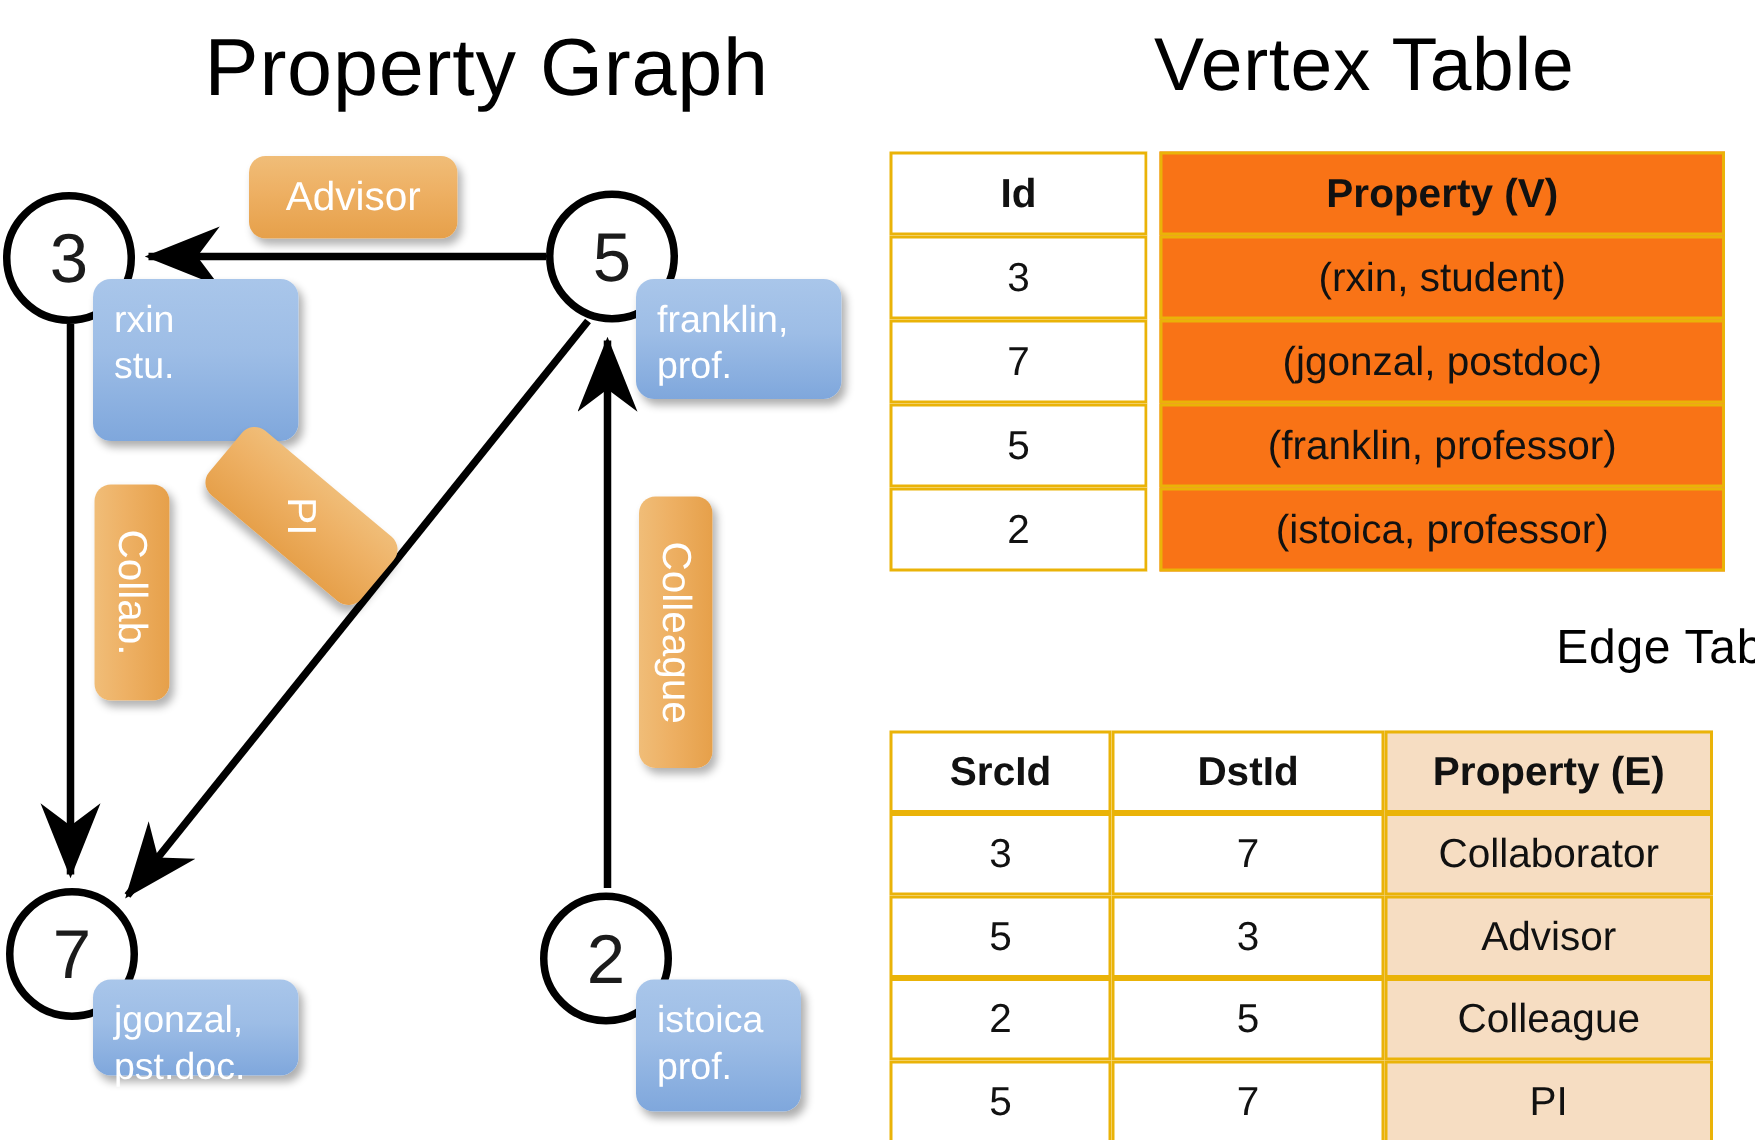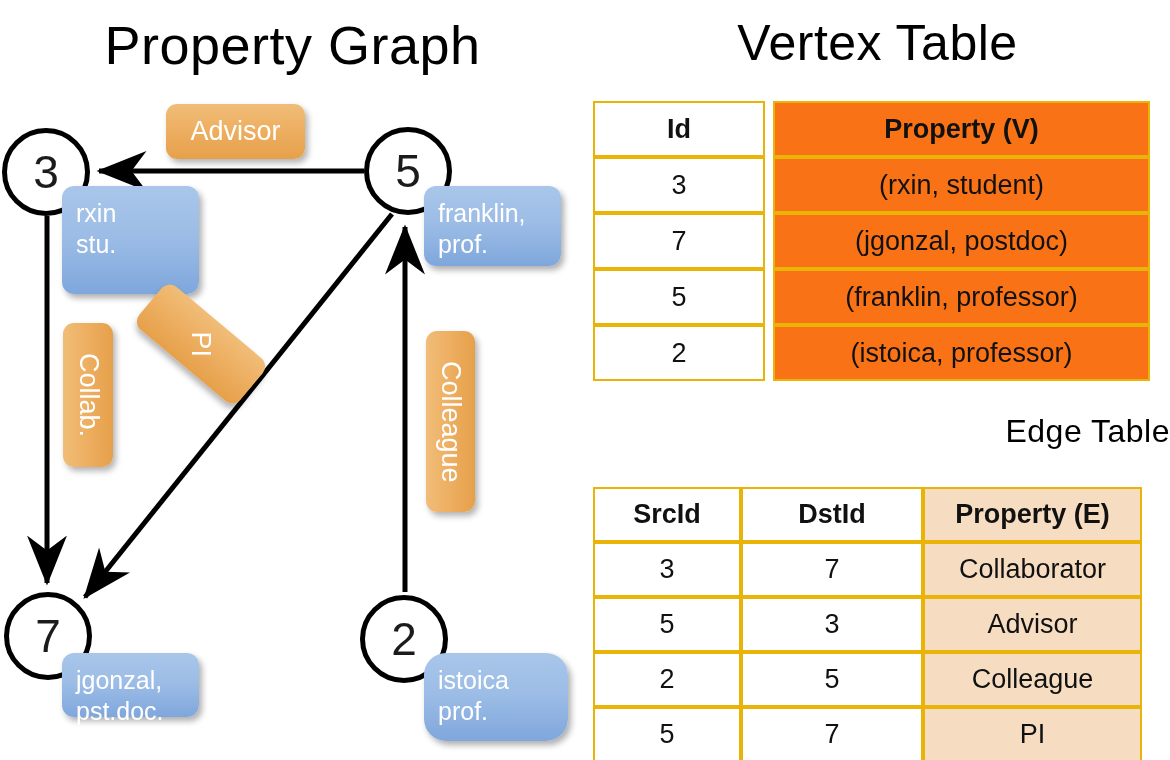--- a/index.html
+++ b/index.html
@@ -24,6 +24,7 @@
     color: #000000;
     white-space: nowrap;
     letter-spacing: 0.5px;
+    margin-left: 32px;
   }
   #title-property-graph {
     left: 0px; top: 10px; width: 585px;

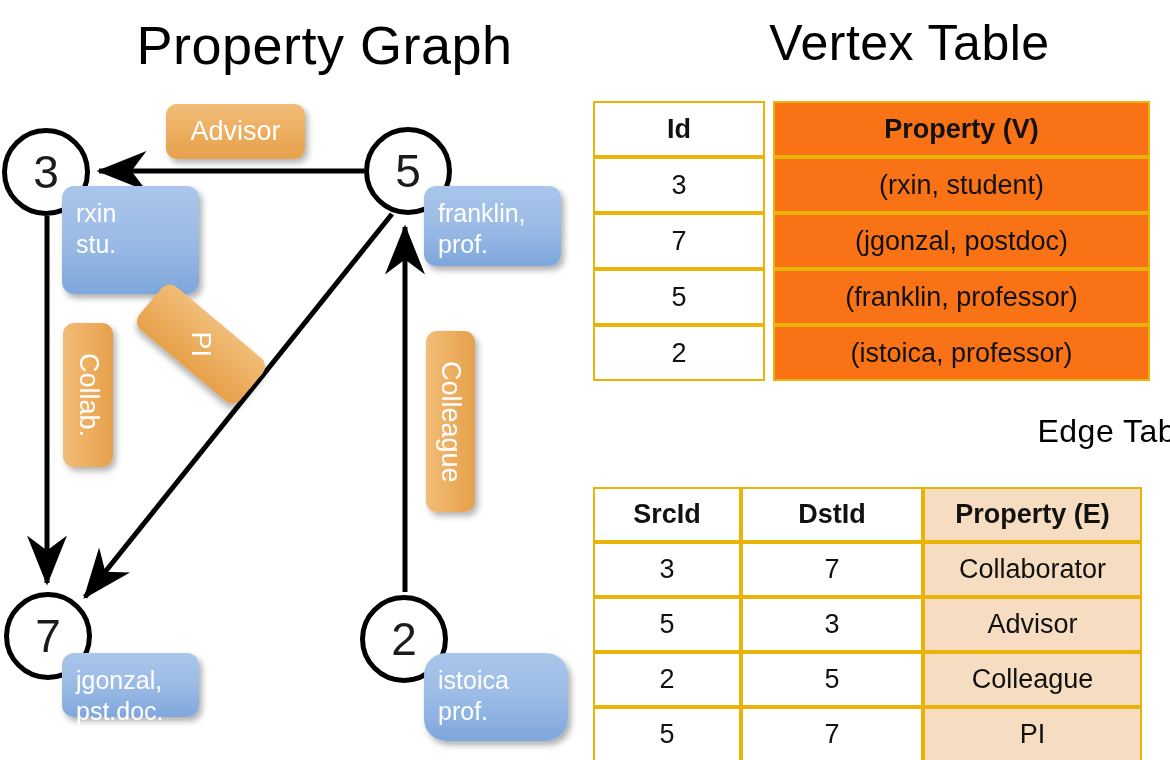--- a/index.html
+++ b/index.html
@@ -94,7 +94,7 @@
   #vprop-rxin     { left: 62px;  top: 186px; width: 137px; height: 108px; }
   #vprop-franklin { left: 424px; top: 186px; width: 137px; height: 80px; }
   #vprop-jgonzal  { left: 62px;  top: 653px; width: 137px; height: 64px; }
-  #vprop-istoica  { left: 424px; top: 653px; width: 144px; height: 88px; border-radius: 22px; }
+  #vprop-istoica  { left: 424px; top: 653px; width: 110px; height: 88px; }
   .prop-box span { display: block; }
 
   

